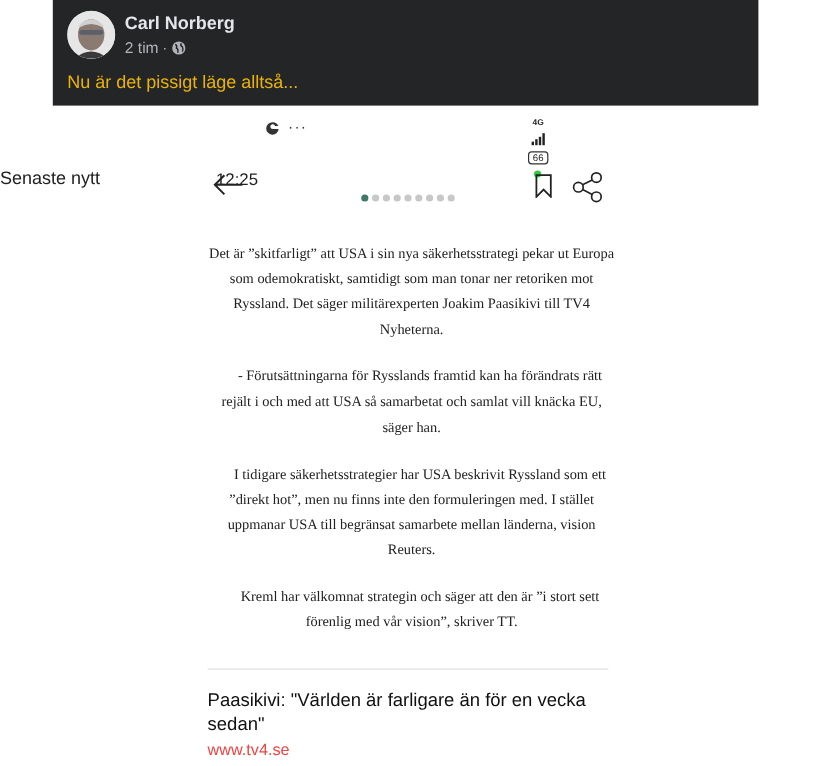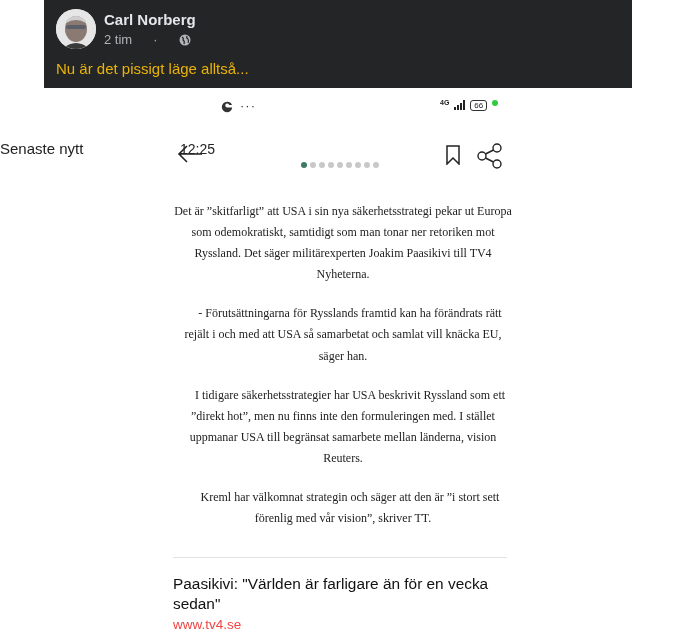--- a/index.html
+++ b/index.html
@@ -7,7 +7,7 @@
   .fb-header{position:absolute;left:0;top:0;width:588px;height:88px;background:#242526;margin-left:44px;}
   .avatar{position:absolute;left:12px;top:9px;width:40px;height:40px;border-radius:50%;overflow:hidden;background:#d8d8d8;}
   .author{position:absolute;left:60px;top:11px;color:#e4e6eb;font-weight:bold;font-size:15px;}
-  .meta{position:absolute;left:60px;top:32px;color:#b0b3b8;font-size:13px;display:flex;align-items:center;gap:21px;}
+  .meta{position:absolute;left:60px;top:32px;color:#b0b3b8;font-size:13px;display:flex;align-items:center;gap:3px;}
   .globe{display:inline-block;width:12px;height:12px;}
   .more{position:absolute;left:640px;top:20px;display:flex;gap:3px;cursor:pointer;}
   .more span{width:5px;height:5px;border-radius:50%;background:#b0b3b8;display:block;}

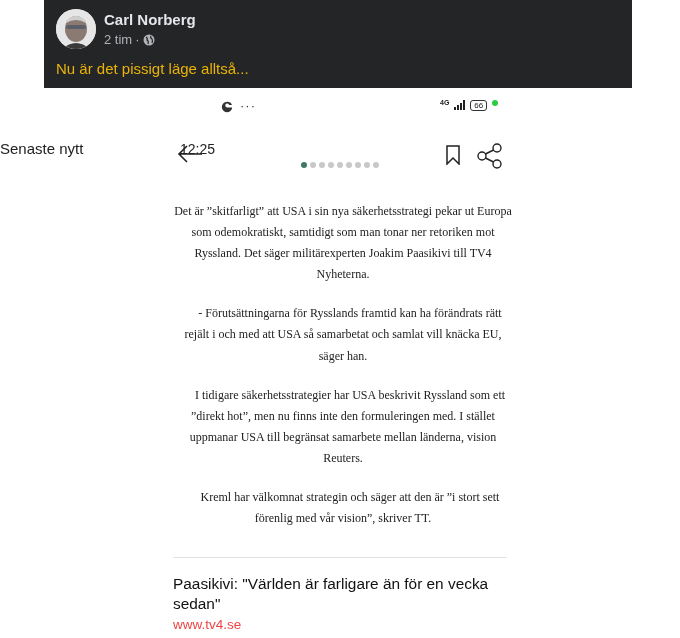--- a/index.html
+++ b/index.html
@@ -16,7 +16,7 @@
   .status-time{position:absolute;left:180px;top:100px;font-size:14px;color:#222;margin-top:41px;}
   .status-edge{position:absolute;left:221px;top:101px;width:12px;height:12px;}
   .status-dots{position:absolute;left:240px;top:98px;font-size:13px;color:#333;letter-spacing:1px;}
-  .status-right{position:absolute;left:440px;top:100px;display:flex;gap:5px;}
+  .status-right{position:absolute;left:440px;top:100px;display:flex;align-items:center;gap:5px;flex-direction:column;}
   .net{font-size:7px;line-height:6px;color:#222;font-weight:bold;}
   .bars{display:flex;align-items:flex-end;gap:1px;height:10px;}
   .bars i{display:block;width:2px;background:#222;}

